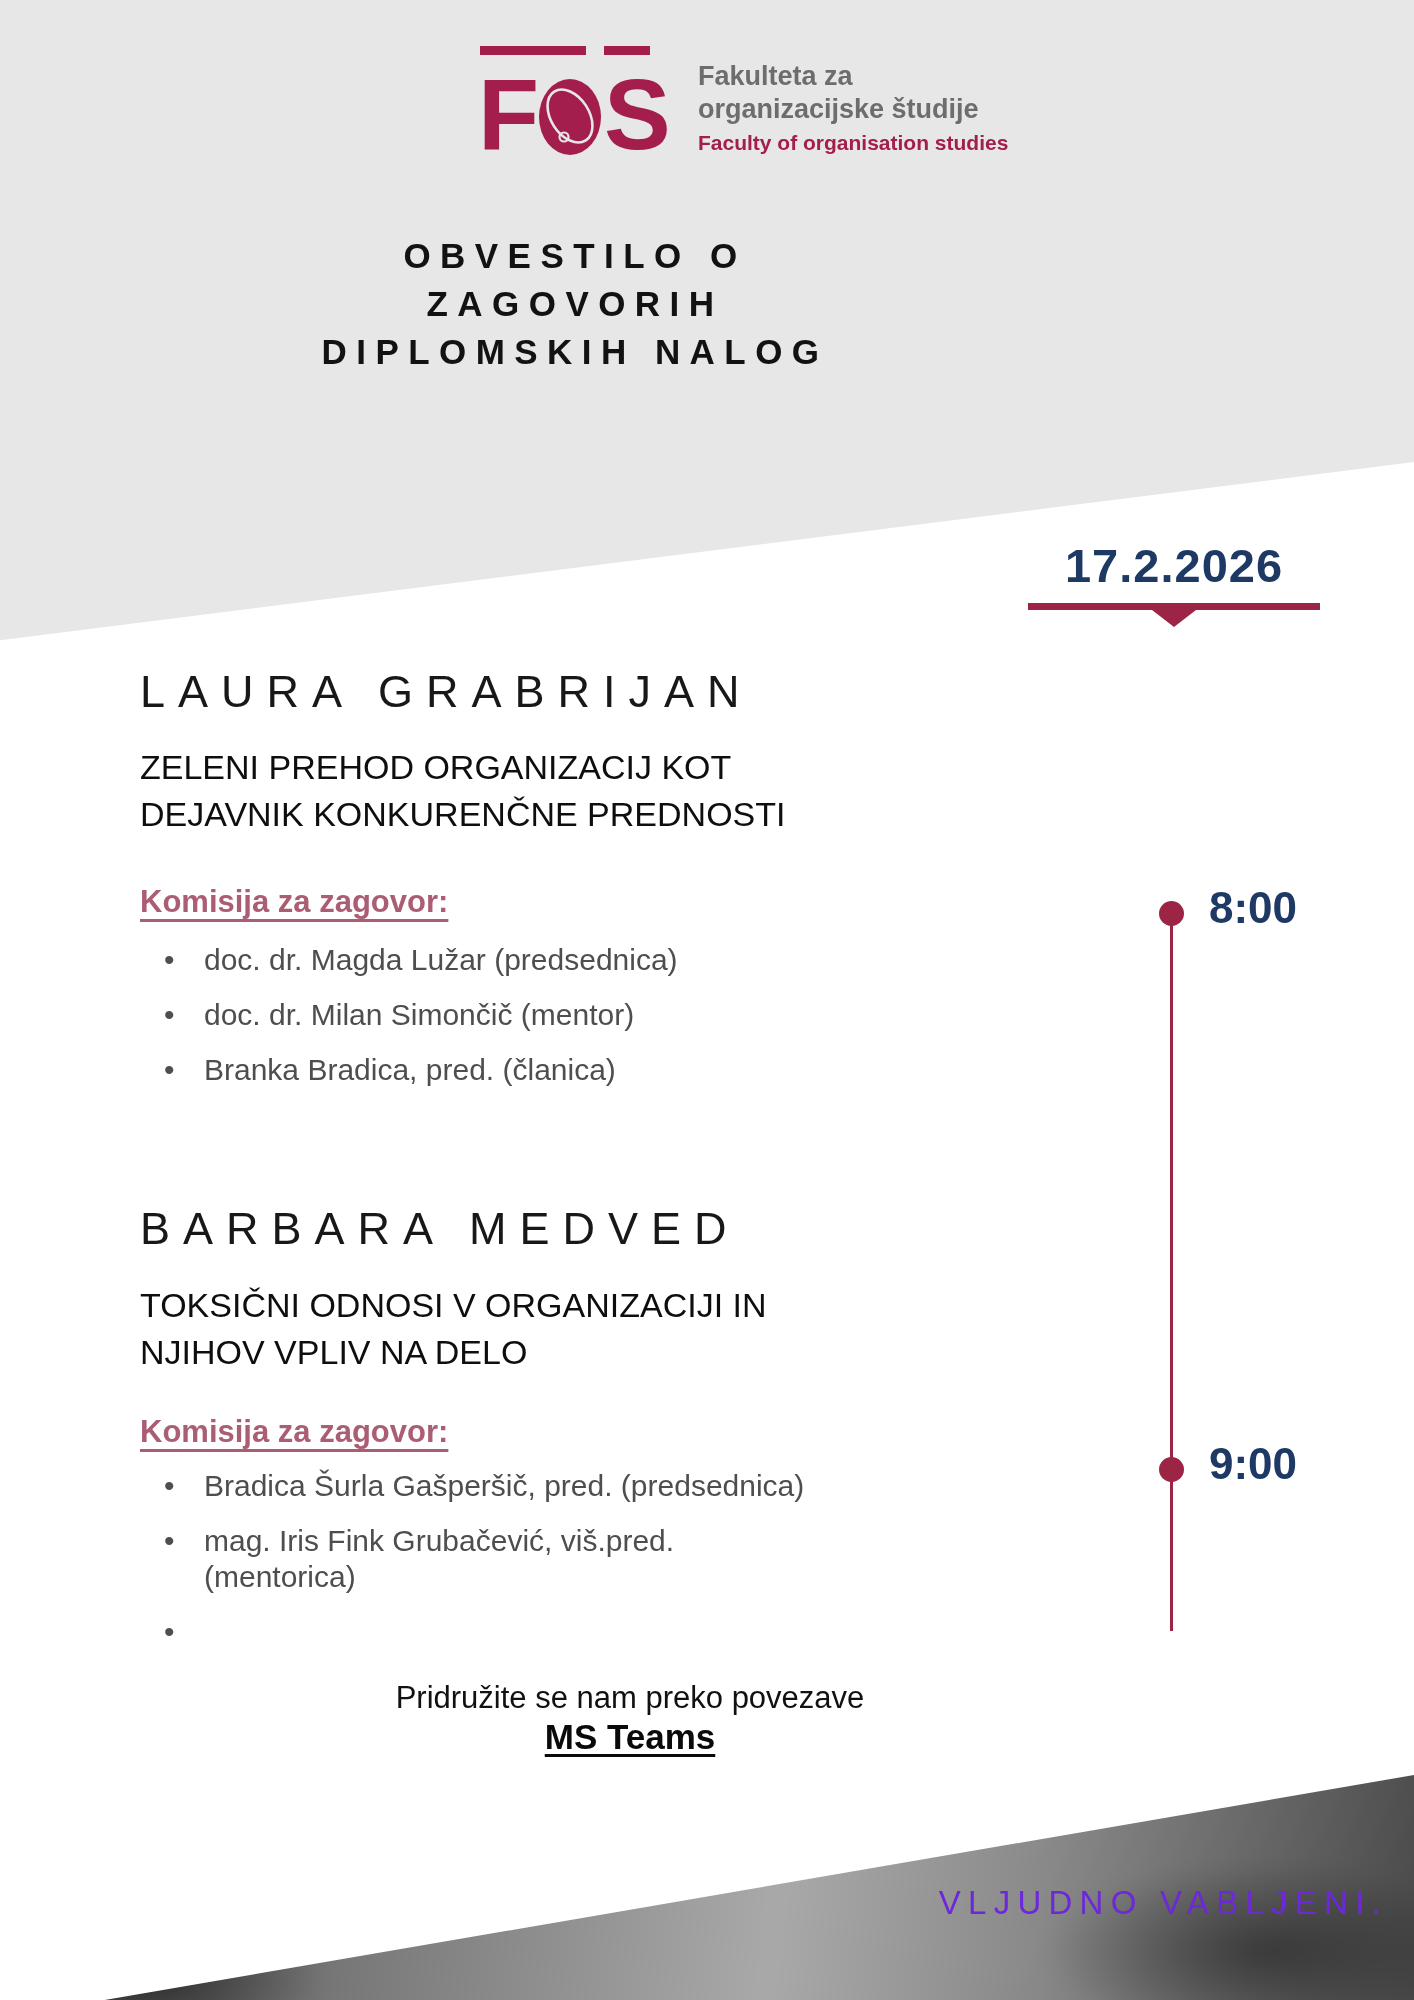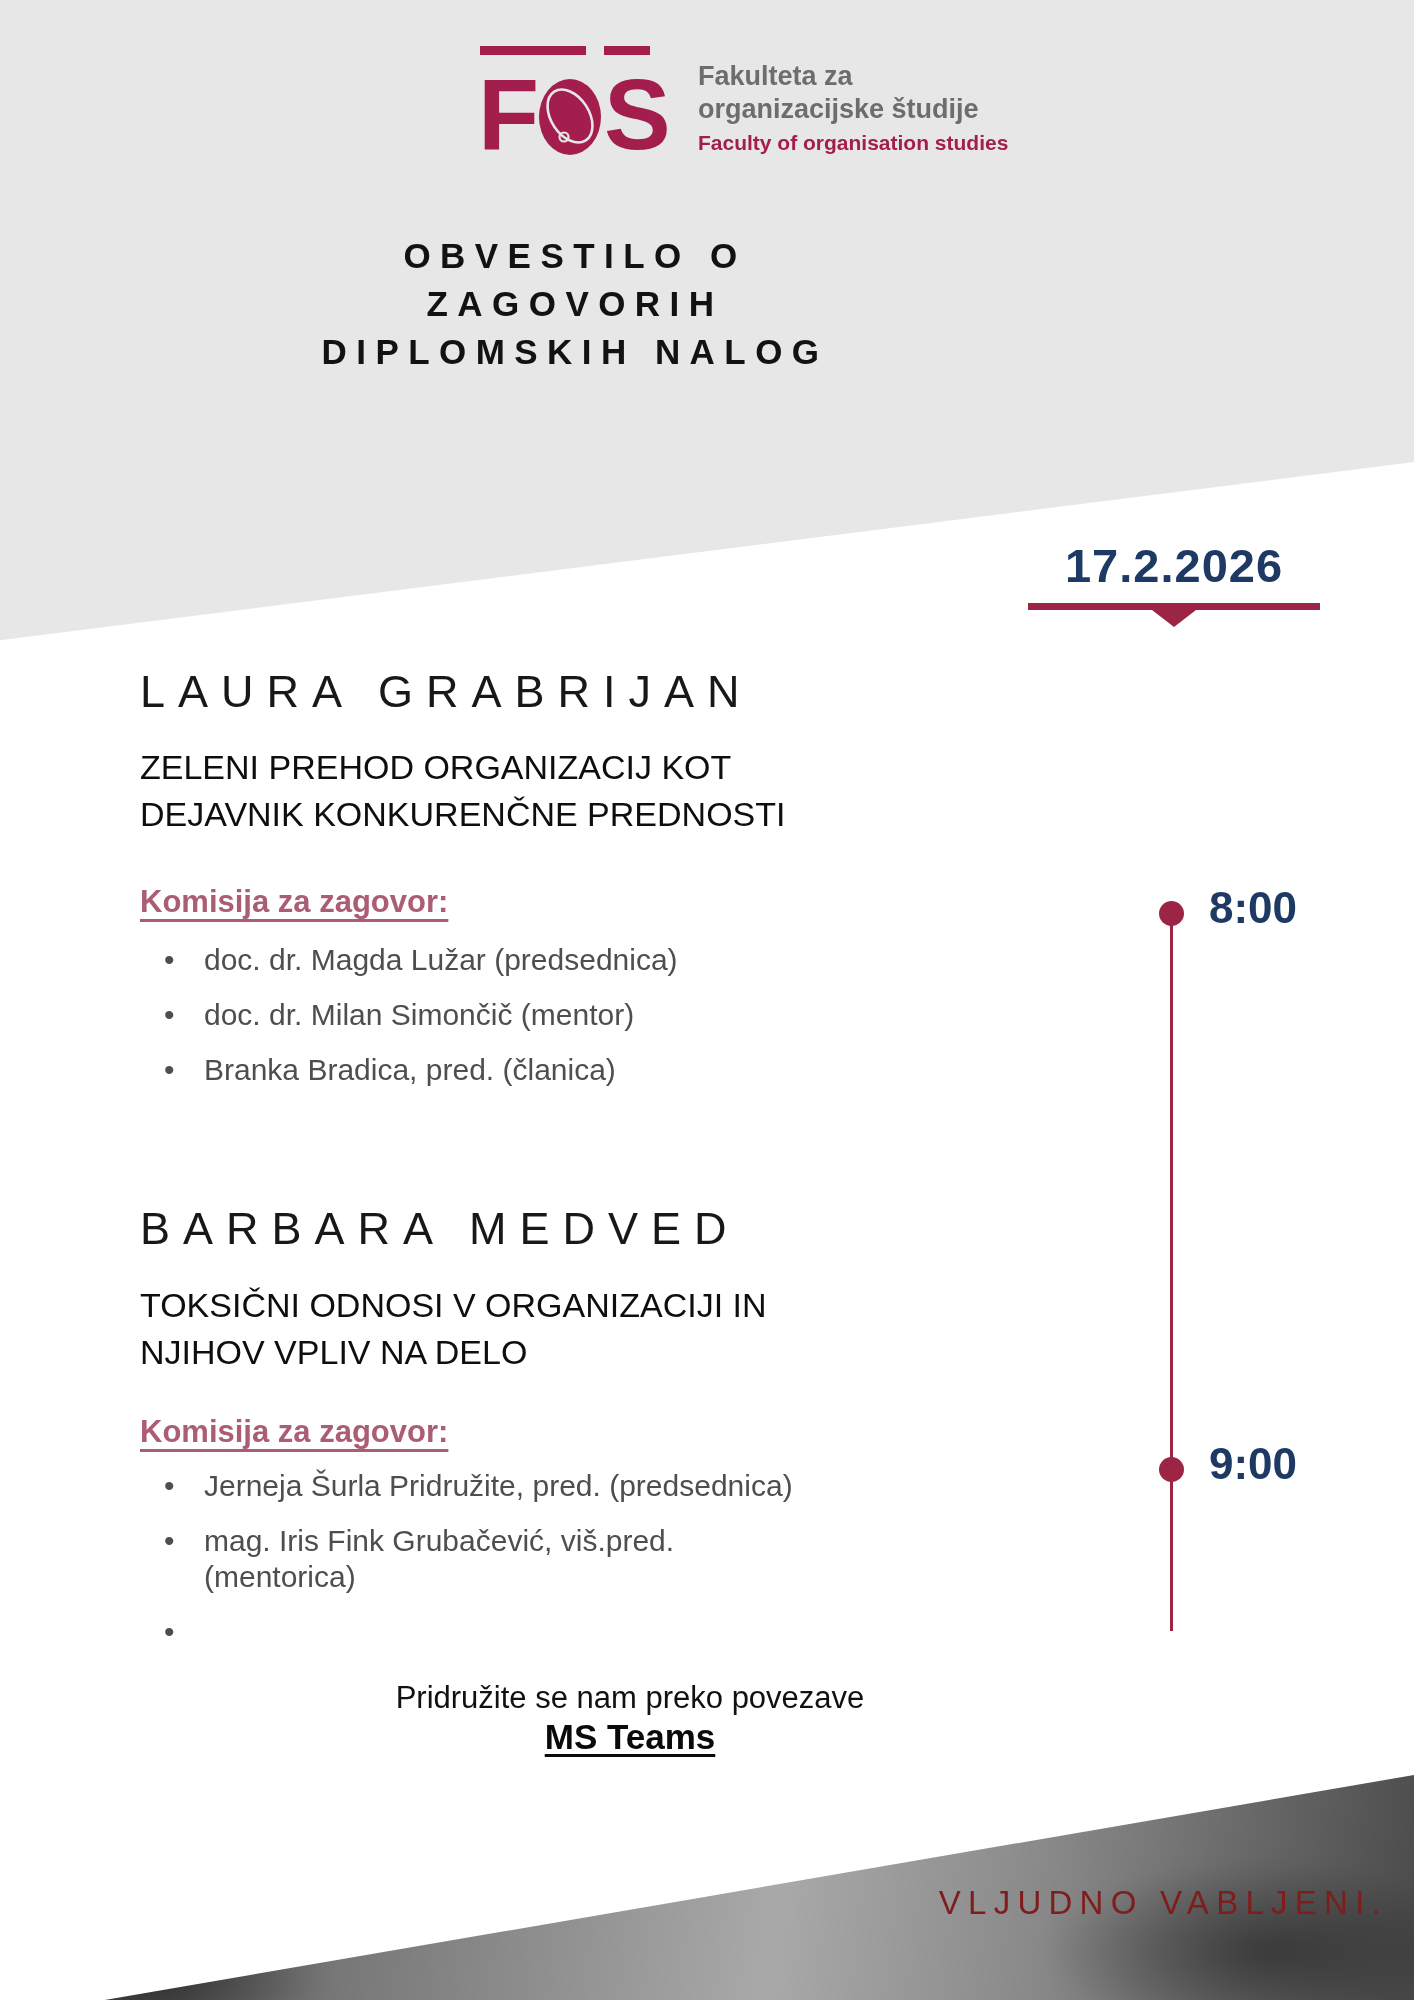--- a/index.html
+++ b/index.html
@@ -175,7 +175,7 @@
 <ul class="member-list s2-list">
   <li>
     <span class="bullet">•</span>
-    <span class="member-text">Jerneja Šurla Pridružite, pred. (predsednica)</span>
+    <span class="member-text">Bradica Šurla Gašperšič, pred. (predsednica)</span>
   </li>
   <li>
     <span class="bullet">•</span>

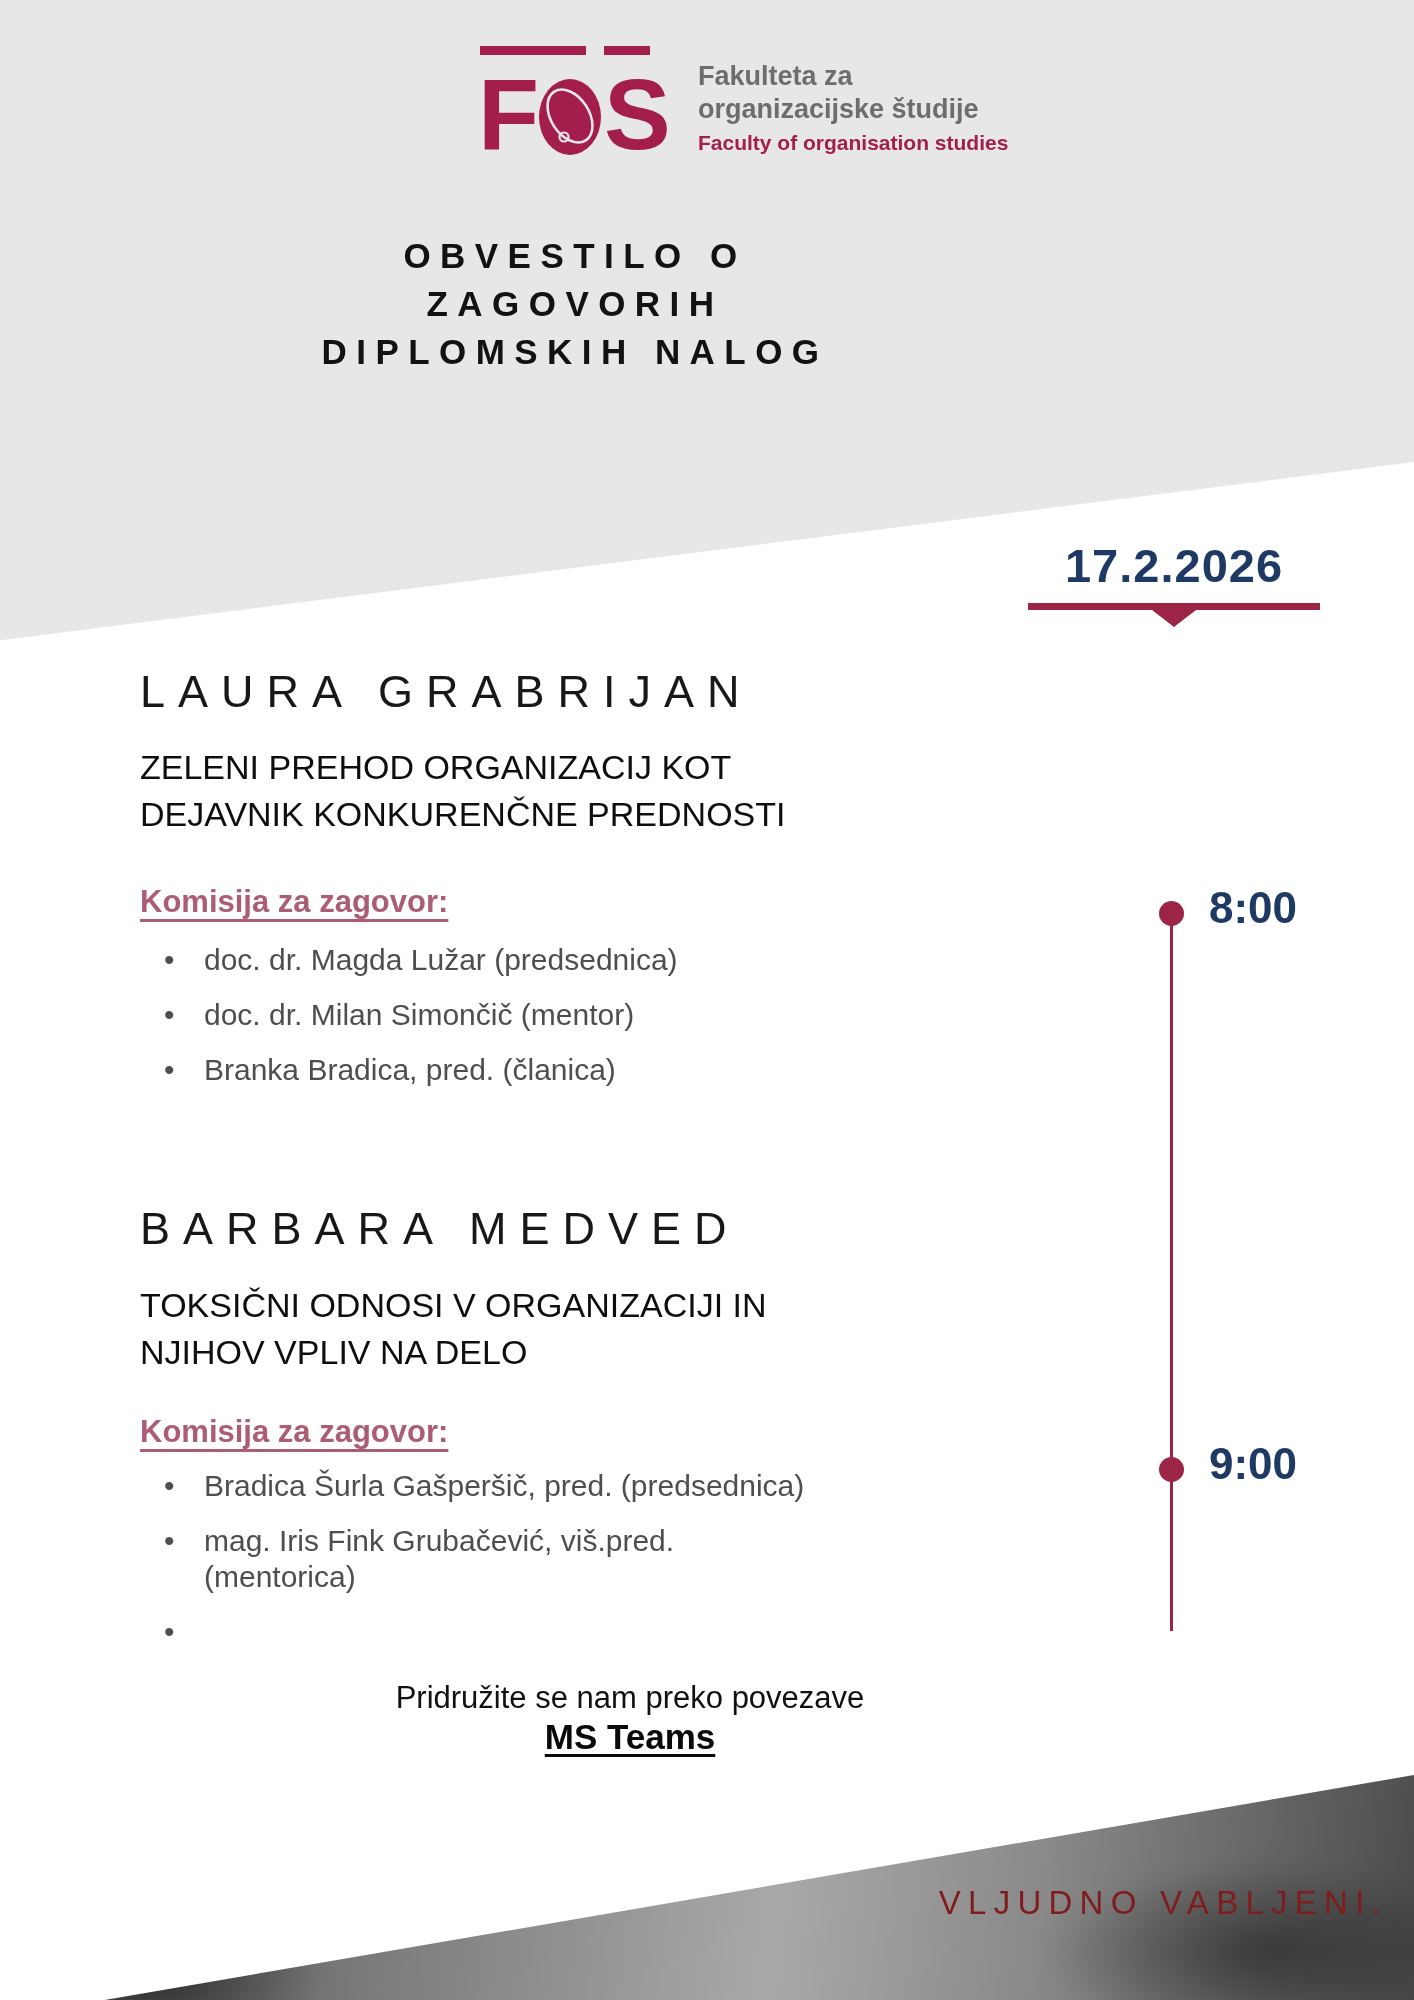--- a/index.html
+++ b/index.html
@@ -109,7 +109,7 @@
   }
   .closing {
     position:absolute; top:1884px; right:26px; z-index:2;
-    font-size:33px; letter-spacing:0.22em; color:#7f1d1d; white-space:nowrap;margin-left:26px;
+    font-size:33px; letter-spacing:0.22em; color:#6d28d9; white-space:nowrap;margin-left:26px;
   }
 </style>
 </head>

